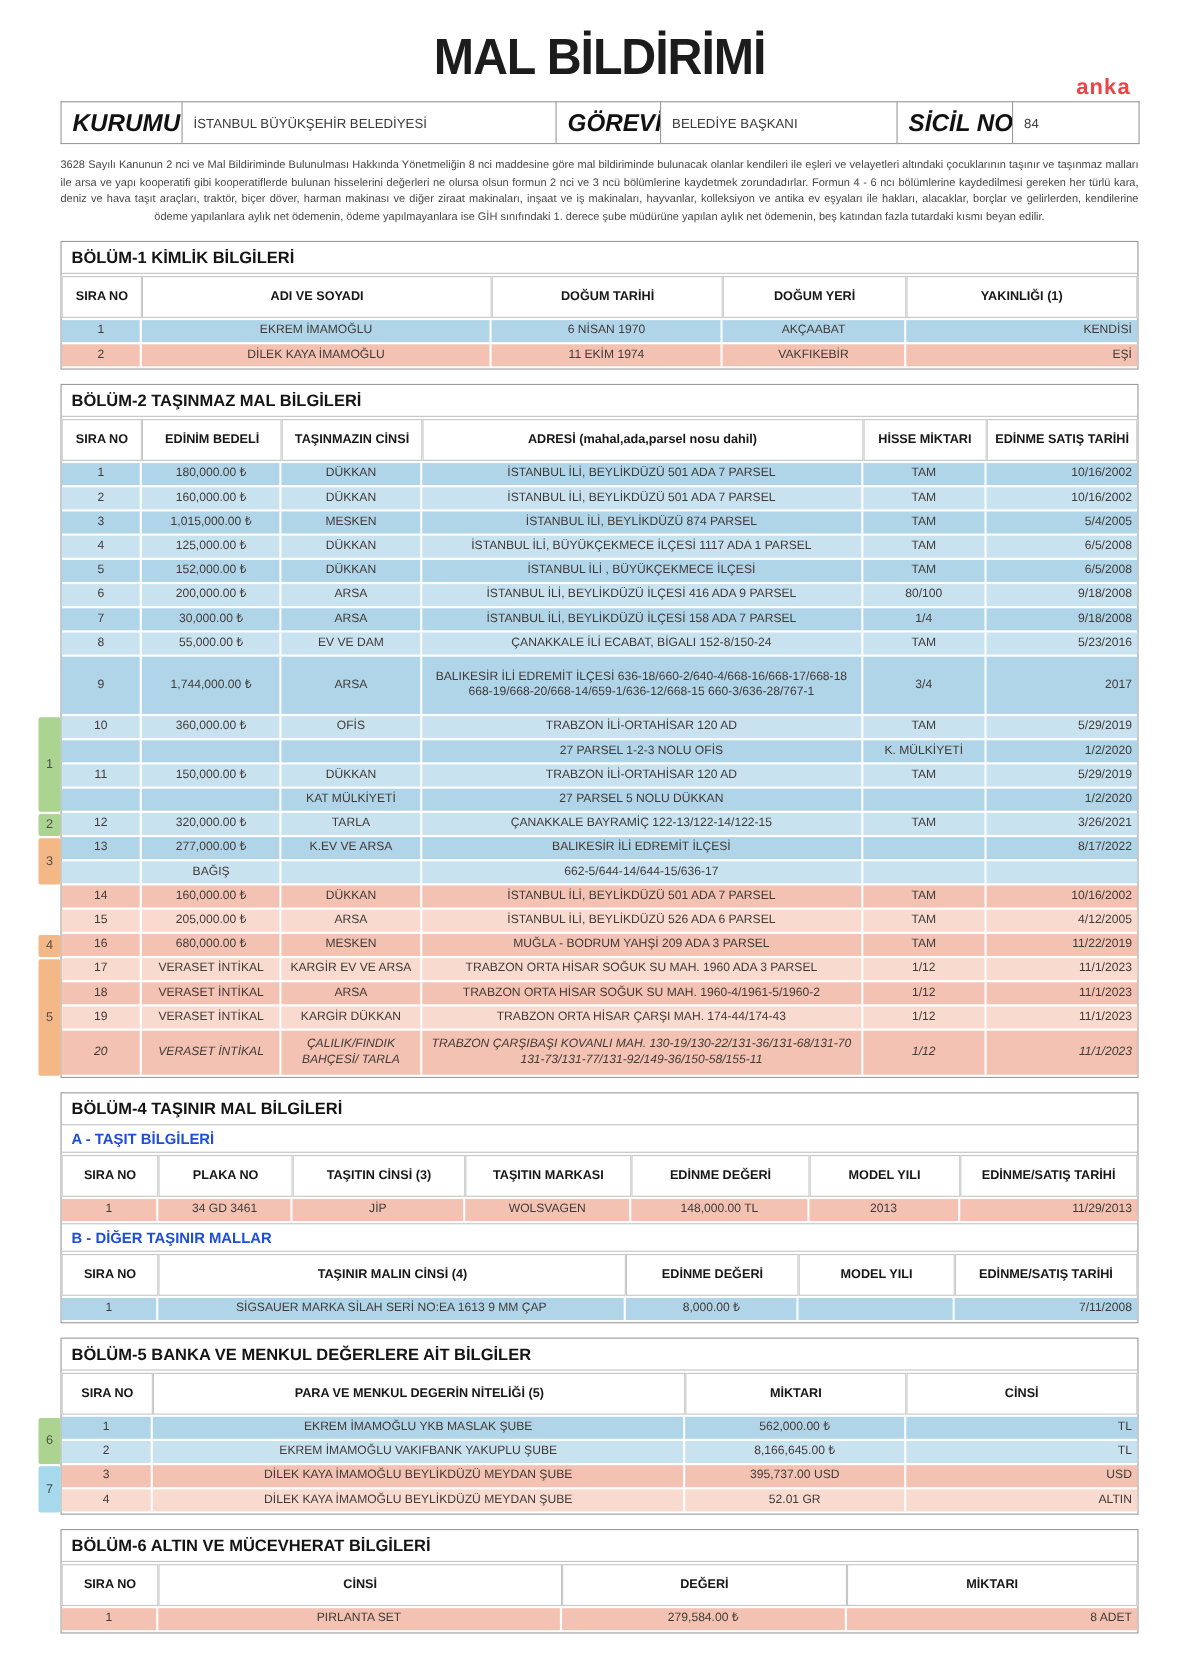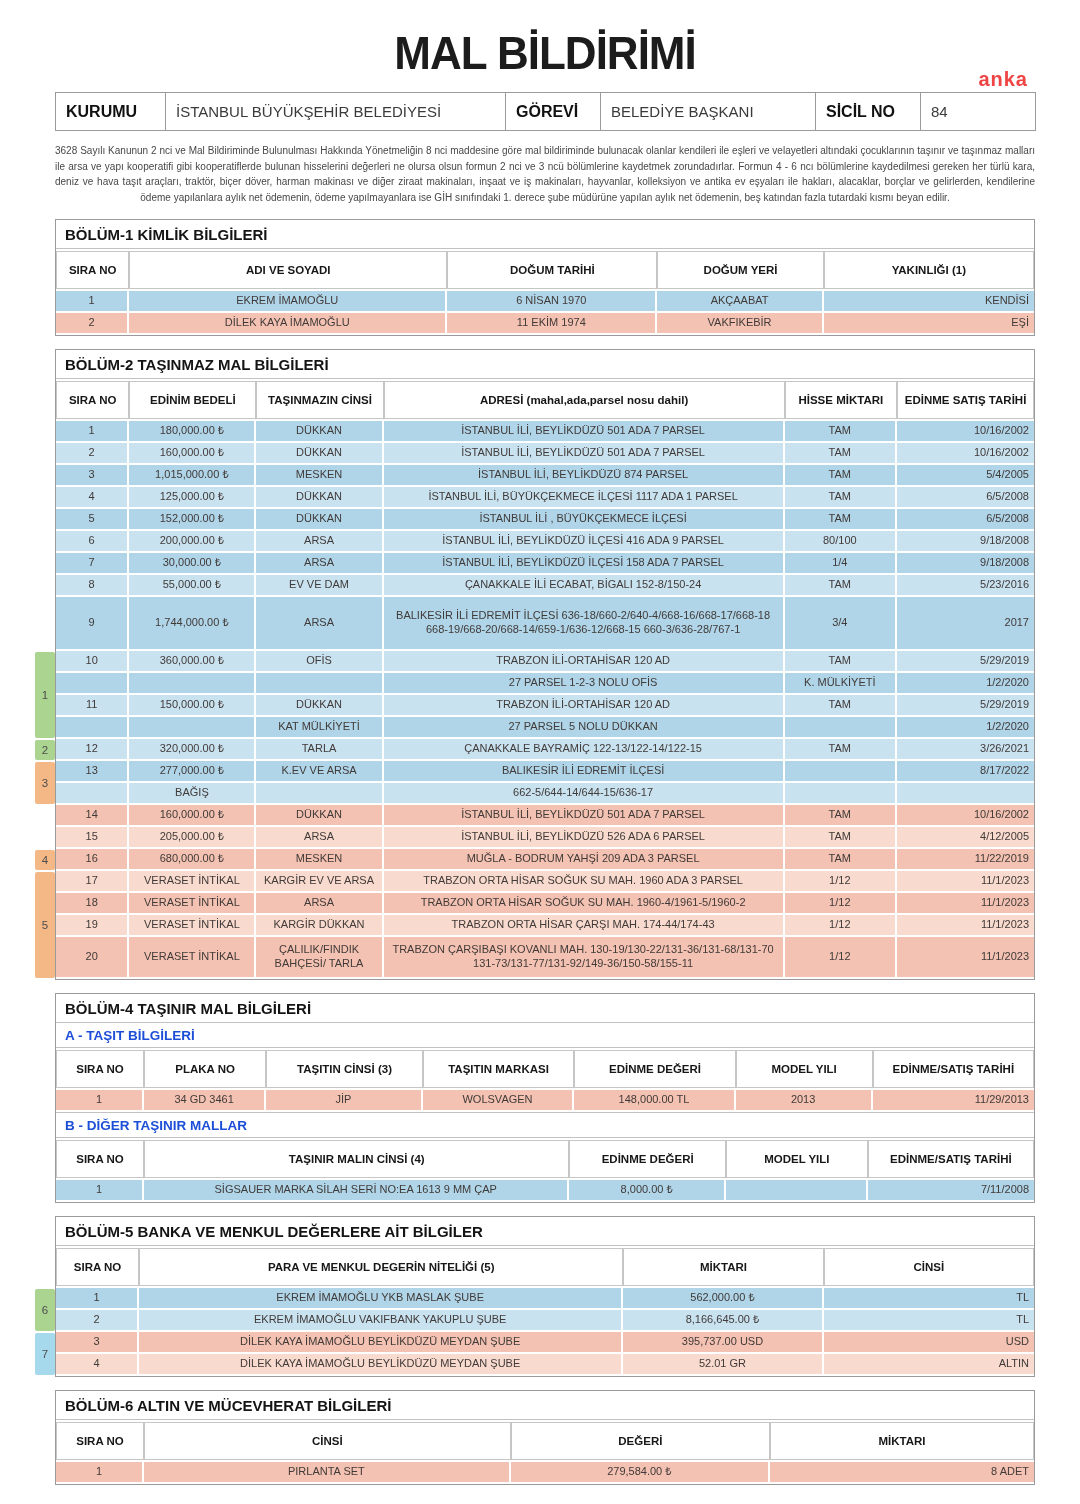--- a/index.html
+++ b/index.html
@@ -28,7 +28,7 @@
     border: 1px solid #9a9a9a; height: 38px; padding: 4px 10px; vertical-align: middle;
     font-size: 15px; white-space: nowrap; overflow: hidden;
   }
-  .info-table td.lbl { font-weight: 800; font-size: 16px; color:#111; }
+  .info-table td.lbl { font-weight: 800; font-size: 22px; color:#111;font-style:italic; }
   .info-table td.val { color:#3a3a3a; }
 
   

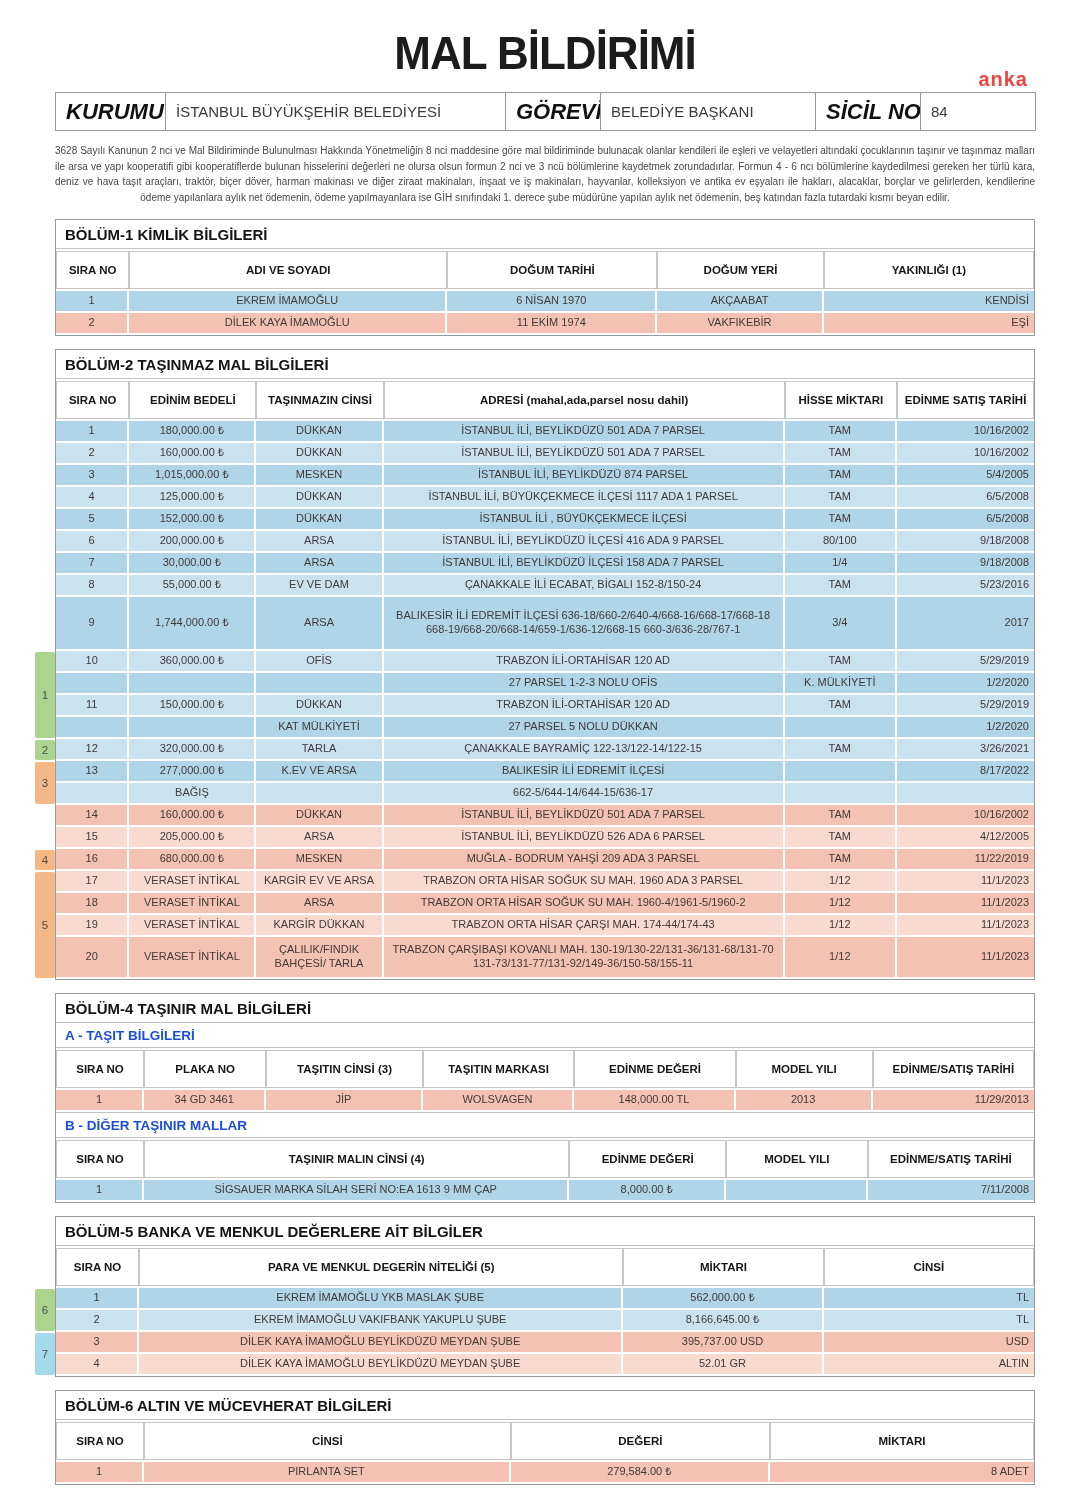--- a/index.html
+++ b/index.html
@@ -26,7 +26,7 @@
   .info-table { width: 980px; border-collapse: collapse; table-layout: fixed; }
   .info-table td {
     border: 1px solid #9a9a9a; height: 38px; padding: 4px 10px; vertical-align: middle;
-    font-size: 15px; white-space: nowrap; overflow: hidden;
+    font-size: 12px; white-space: nowrap; overflow: hidden;
   }
   .info-table td.lbl { font-weight: 800; font-size: 22px; color:#111;font-style:italic; }
   .info-table td.val { color:#3a3a3a; }

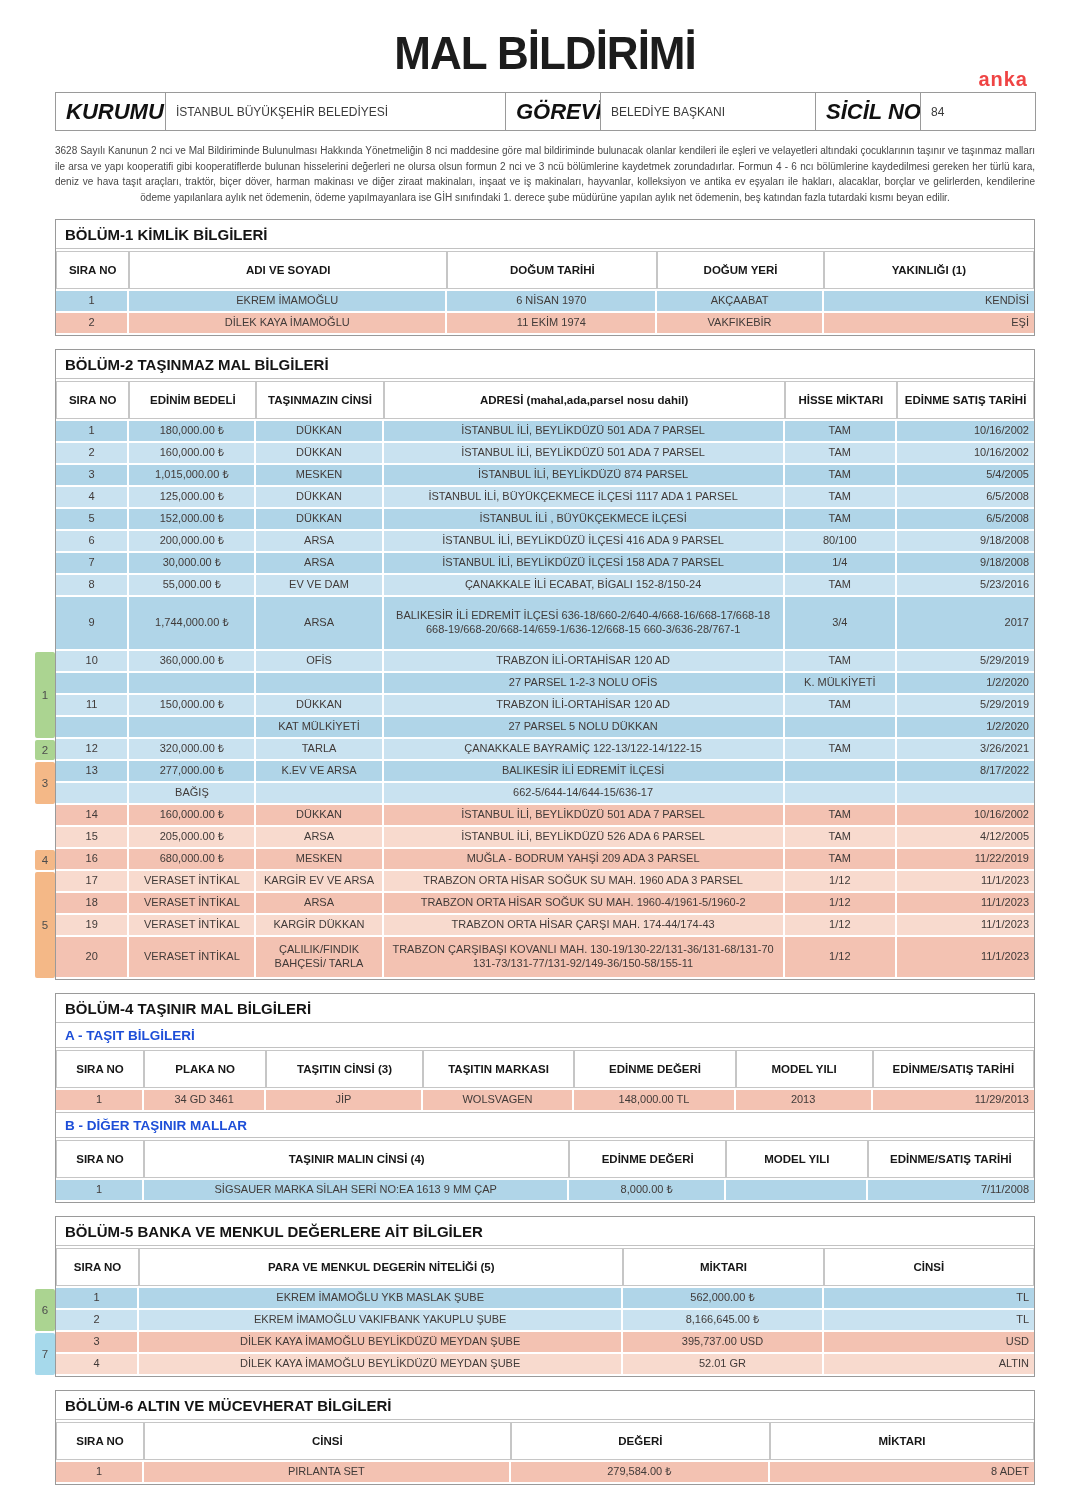--- a/index.html
+++ b/index.html
@@ -354,7 +354,7 @@
             <td>1/12</td>
             <td>11/1/2023</td>
           </tr>
-          <tr class="p1" style="height: 40px;">
+          <tr class="p1" style="height: 40px; font-style: italic;">
             <td>20</td>
             <td>VERASET İNTİKAL</td>
             <td>ÇALILIK/FINDIK BAHÇESİ/ TARLA</td>

